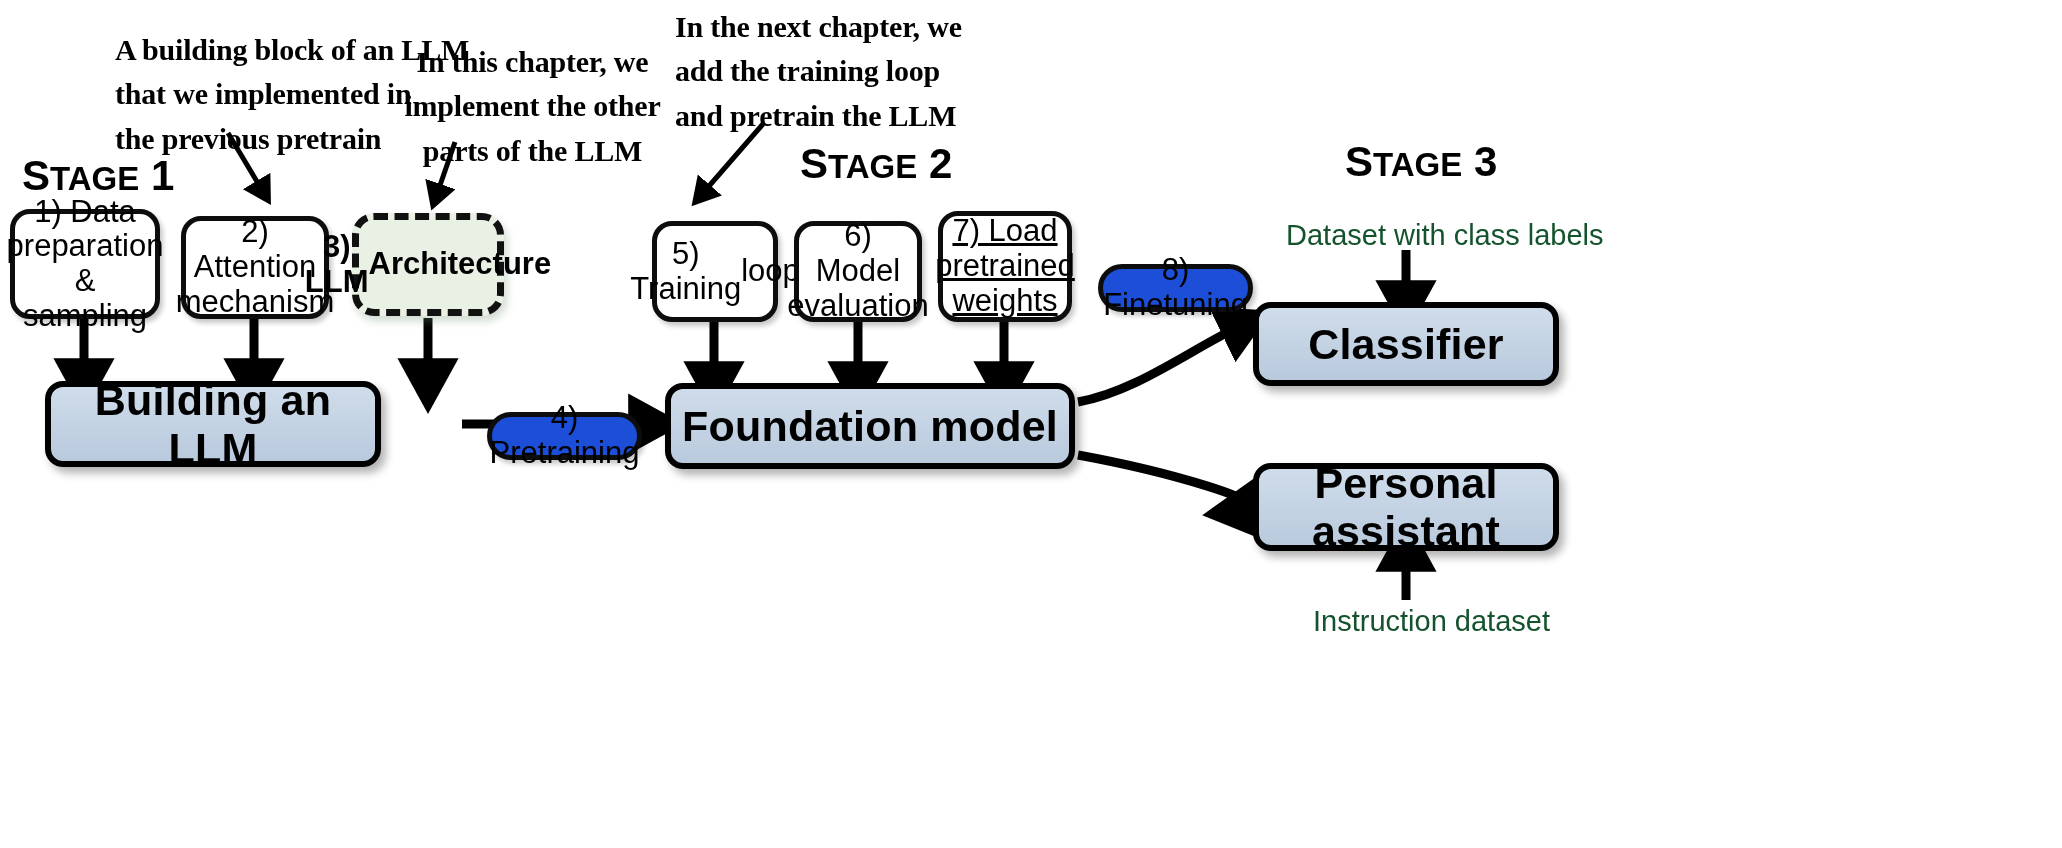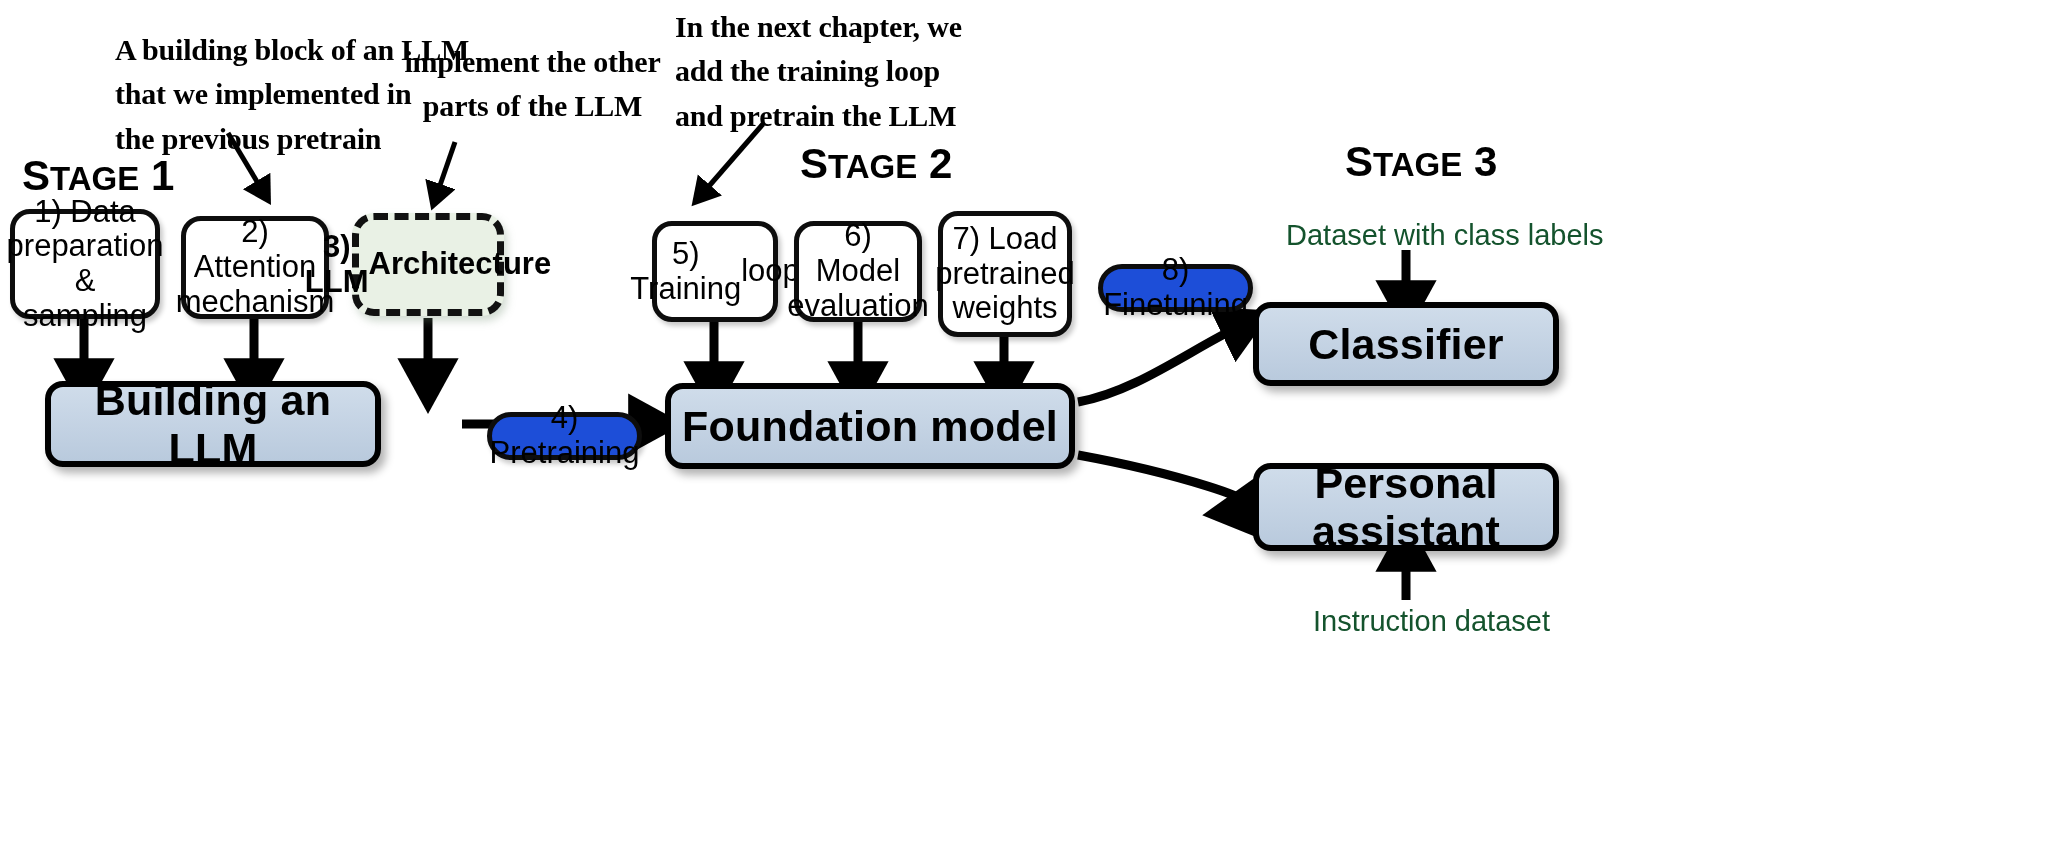--- a/index.html
+++ b/index.html
@@ -126,6 +126,7 @@
   </div>
 
   <div class="callout" style="left:400px;top:40px;width:265px;">
+    <div>In this chapter, we</div>
     <div>implement the other</div>
     <div>parts of the LLM</div>
   </div>

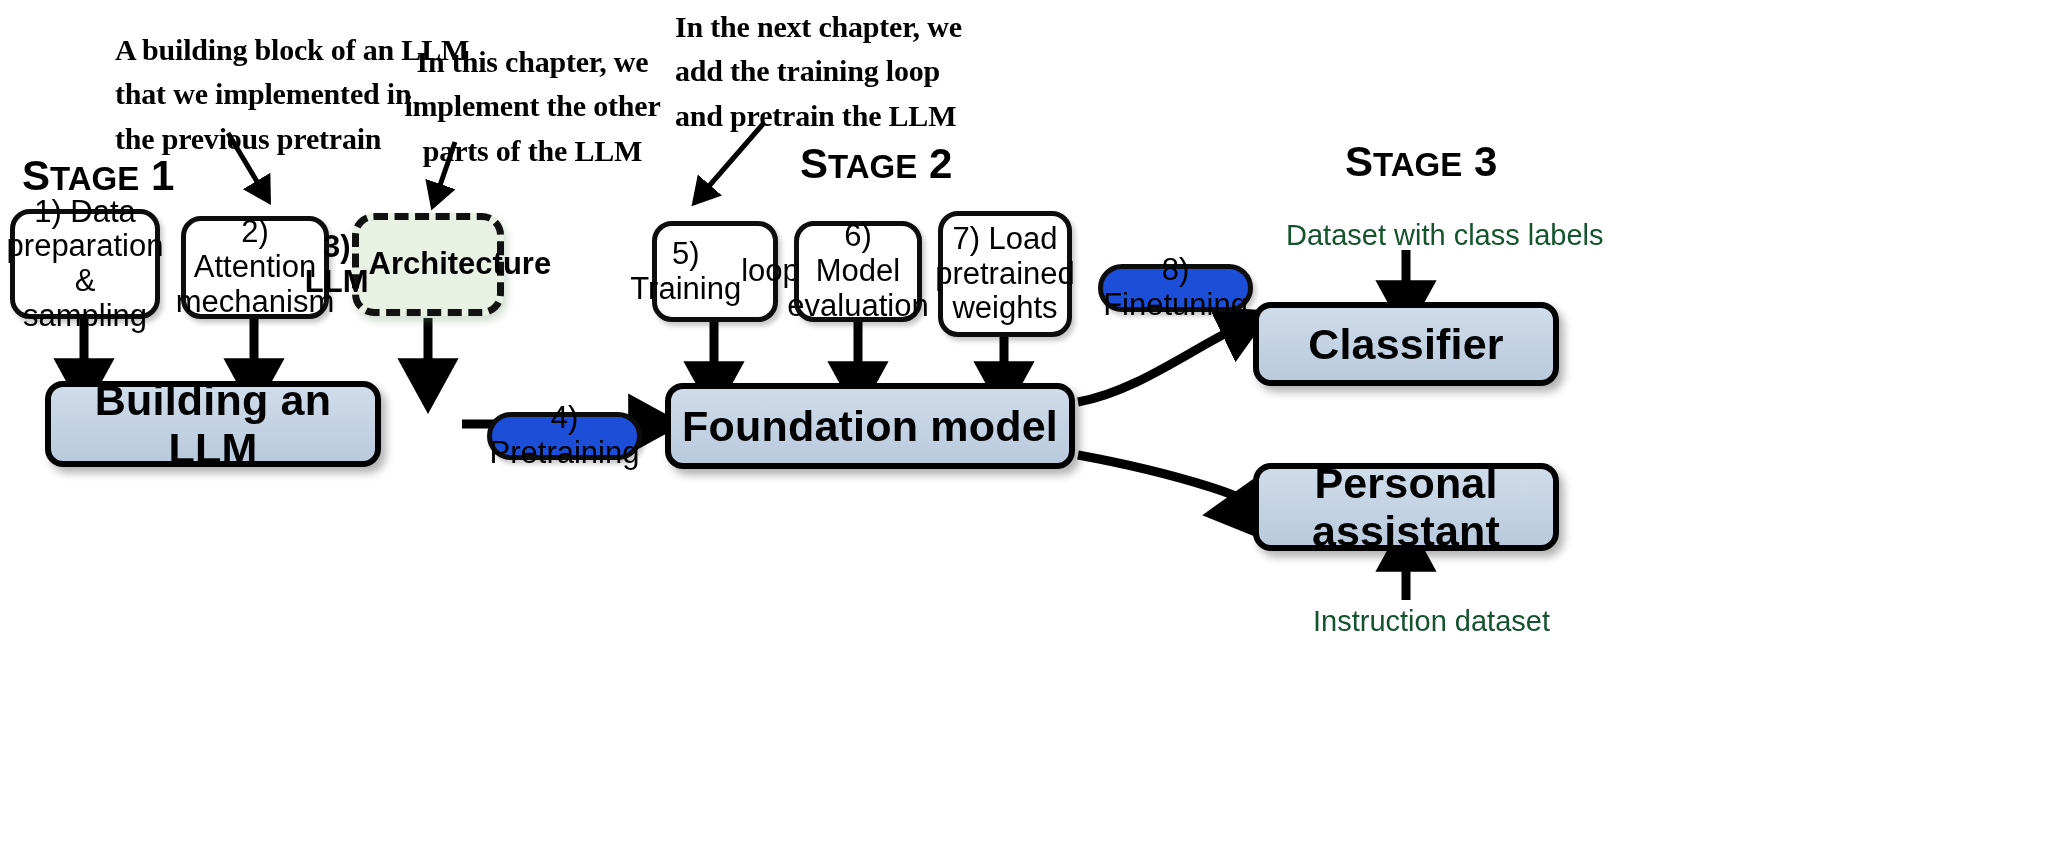--- a/index.html
+++ b/index.html
@@ -173,7 +173,7 @@
     <span>evaluation</span>
   </div>
 
-  <div class="node step" style="left:938px;top:211px;width:134px;height:126px;flex-direction:column;">
+  <div class="node step" style="left:938px;top:211px;width:134px;height:111px;flex-direction:column;text-decoration:underline;">
     <span>7) Load</span>
     <span>pretrained</span>
     <span>weights</span>

